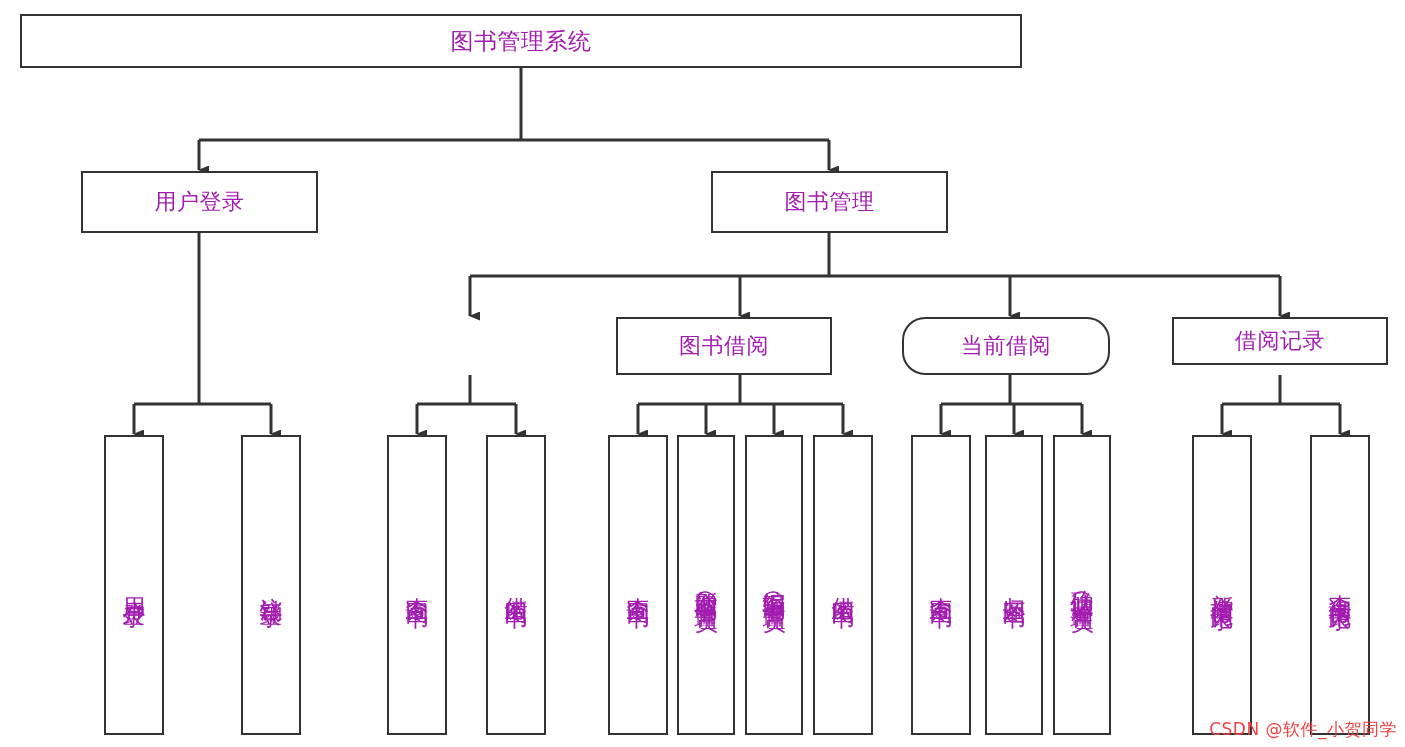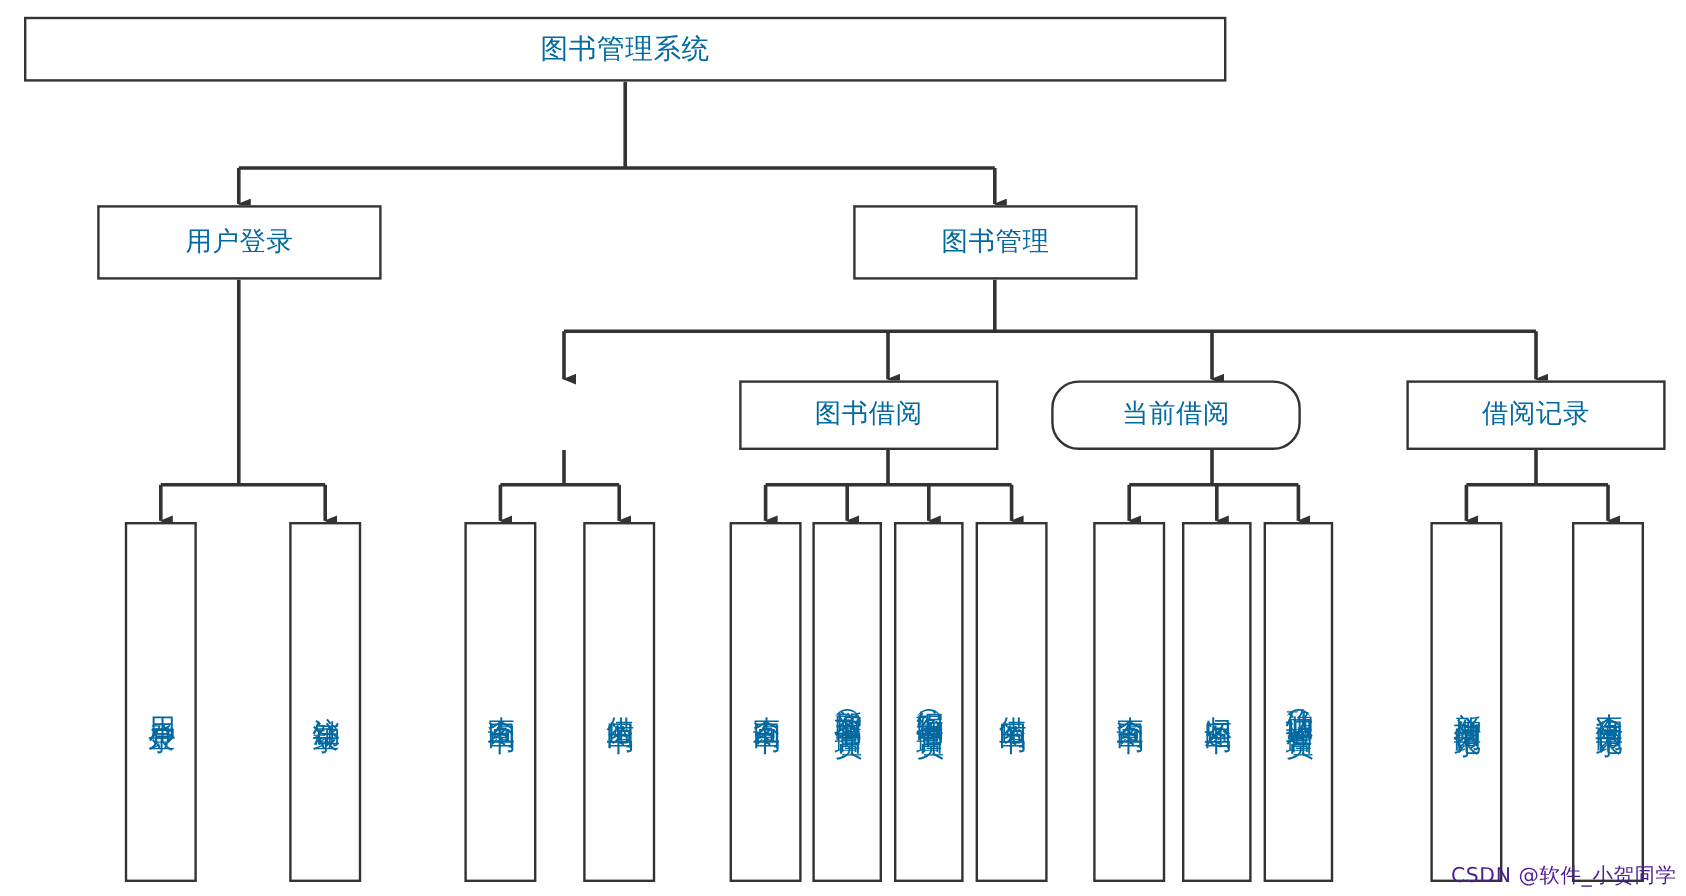--- a/index.html
+++ b/index.html
@@ -38,7 +38,7 @@
     overflow: hidden;
   }
   .node-label {
-    color: #0369a1;
+    color: #a21caf;
     font-family: "DejaVu Sans", "Liberation Sans", sans-serif;
     font-weight: 400;
     line-height: 1.08;

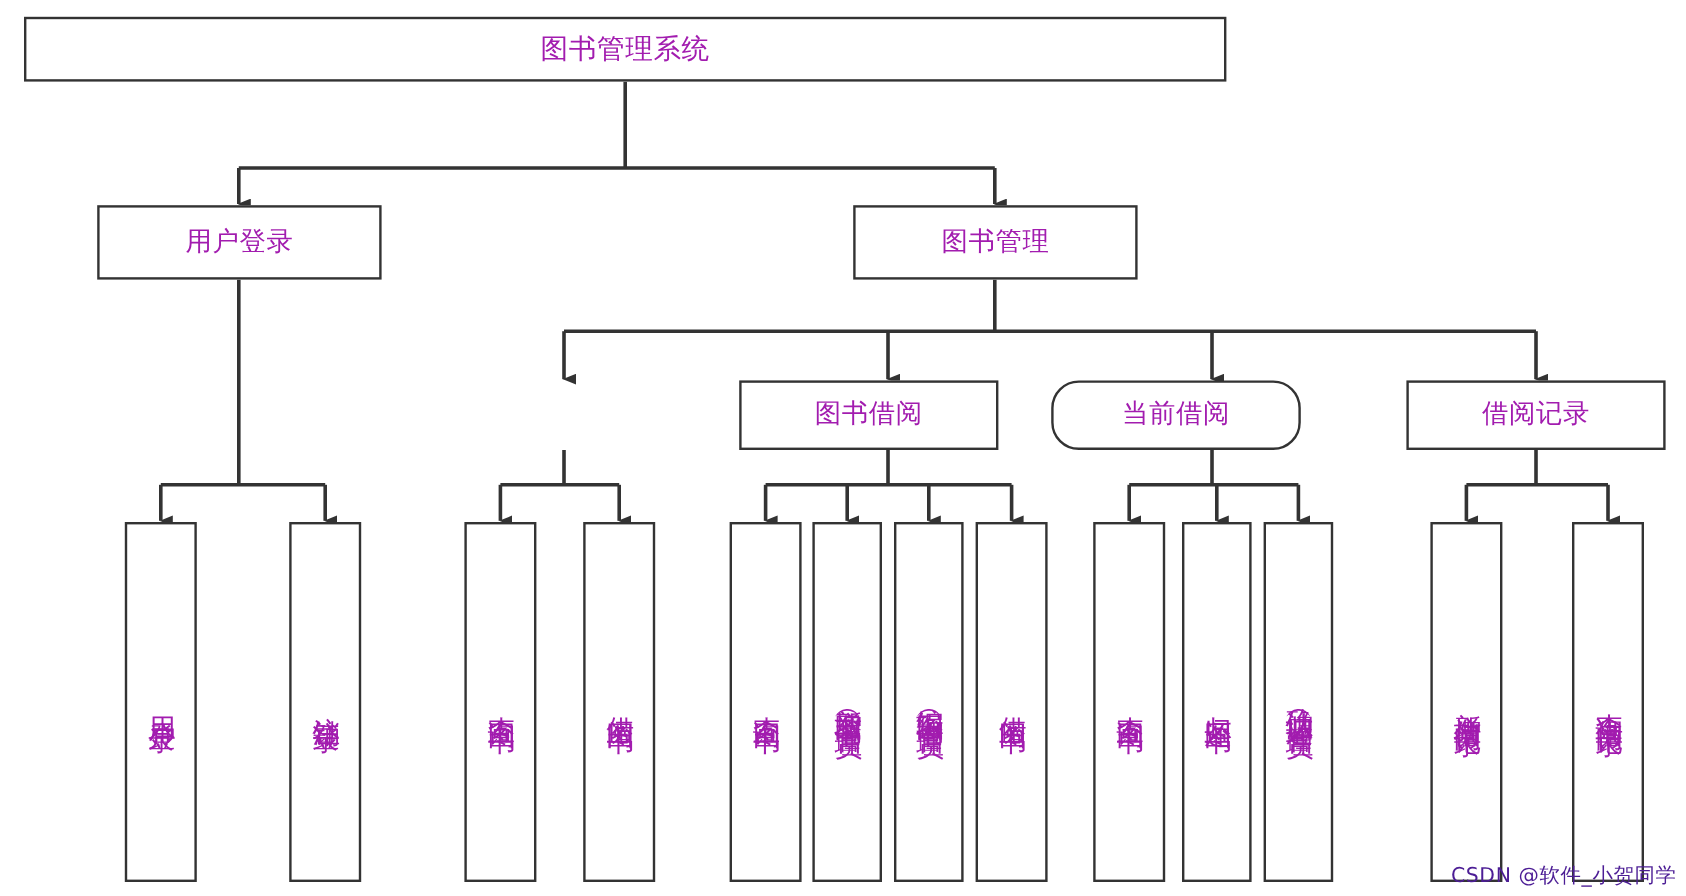--- a/index.html
+++ b/index.html
@@ -138,7 +138,7 @@
   <div class="node-box horizontal" id="node-book-borrow" style="left: 616px; top: 317px; width: 216px; height: 58px;">
     <span class="node-label">图书借阅</span>
   </div>
-  <div class="node-box horizontal" id="node-current-borrow" style="left: 876px; top: 317px; width: 208px; height: 58px; border-radius: 23px;">
+  <div class="node-box horizontal" id="node-current-borrow" style="left: 902px; top: 317px; width: 208px; height: 58px; border-radius: 23px;">
     <span class="node-label">当前借阅</span>
   </div>
   <div class="node-box horizontal" id="node-borrow-record" style="left: 1172px; top: 317px; width: 216px; height: 58px;">

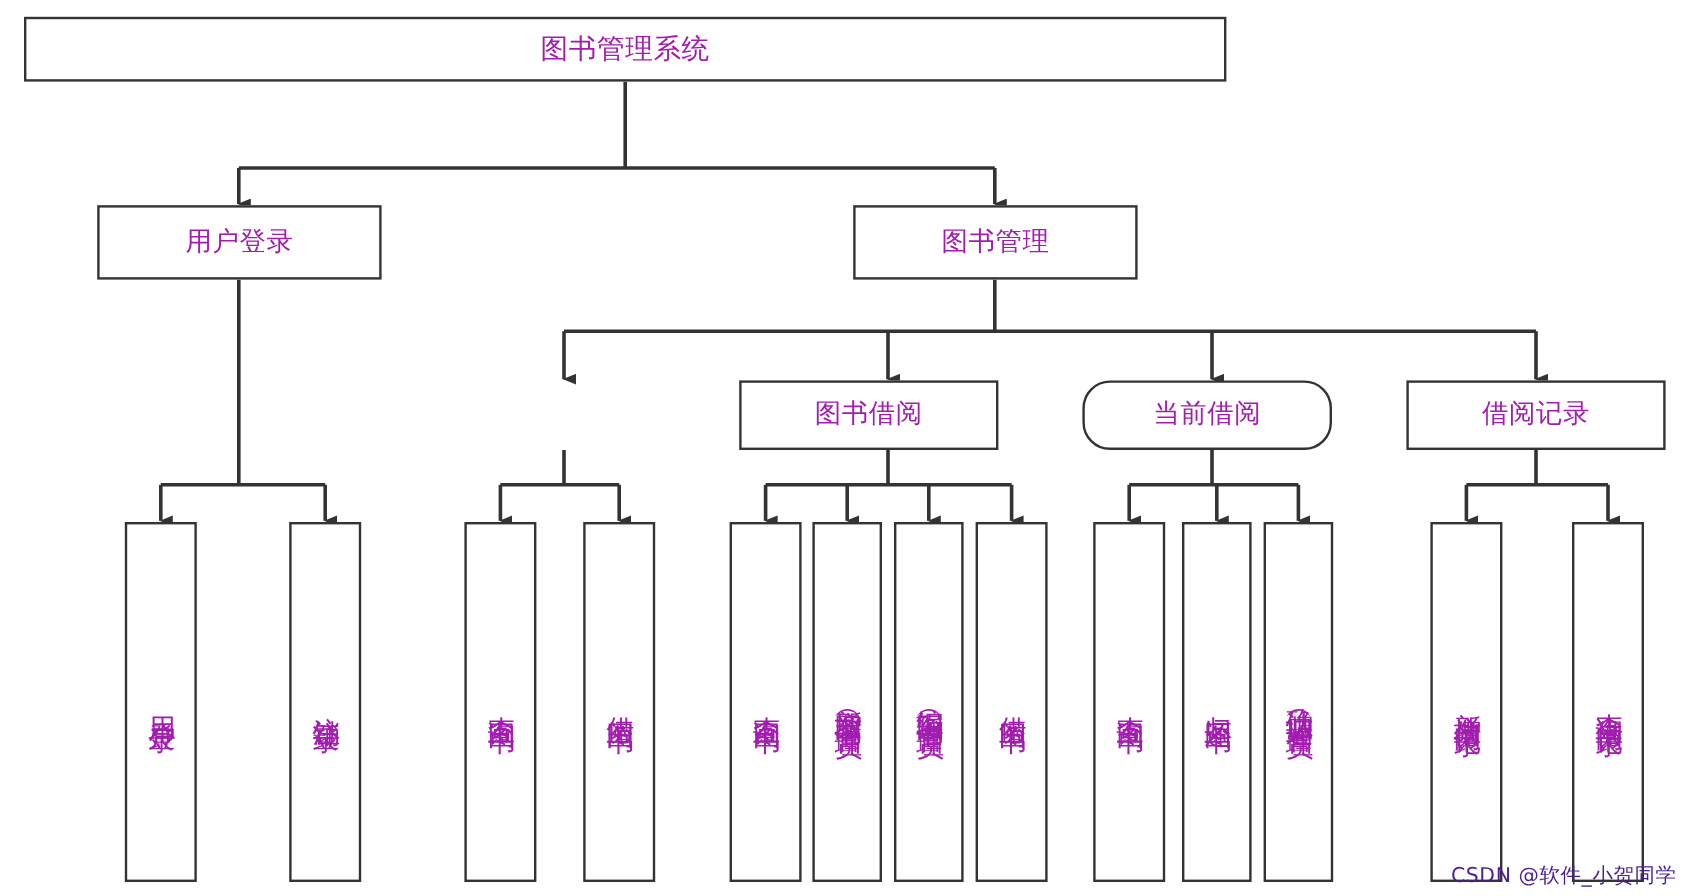--- a/index.html
+++ b/index.html
@@ -141,7 +141,7 @@
   <div class="node-box horizontal" id="node-current-borrow" style="left: 902px; top: 317px; width: 208px; height: 58px; border-radius: 23px;">
     <span class="node-label">当前借阅</span>
   </div>
-  <div class="node-box horizontal" id="node-borrow-record" style="left: 1172px; top: 317px; width: 216px; height: 58px;">
+  <div class="node-box horizontal" id="node-borrow-record" style="left: 1172px; top: 317px; width: 216px; height: 48px;">
     <span class="node-label">借阅记录</span>
   </div>
 

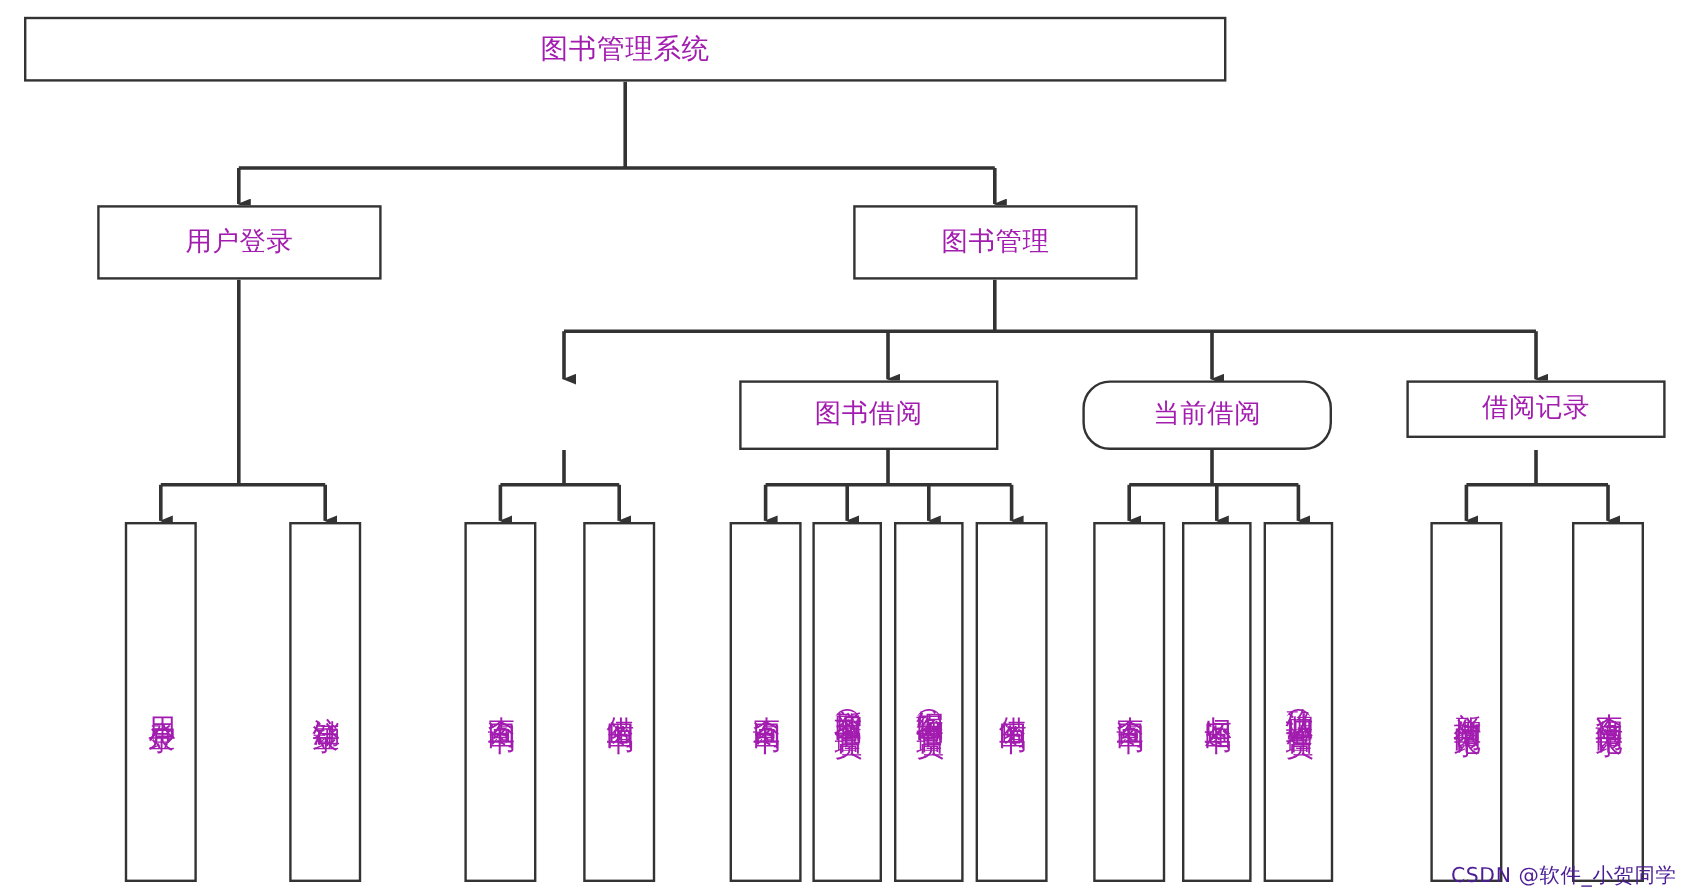--- a/index.html
+++ b/index.html
@@ -69,7 +69,7 @@
     right: 8px;
     bottom: 6px;
     font-size: 17px;
-    color: #4c1d95;
+    color: #ef4444;
     font-family: "DejaVu Sans", "Liberation Sans", sans-serif;
     letter-spacing: 0.5px;
     pointer-events: none;

